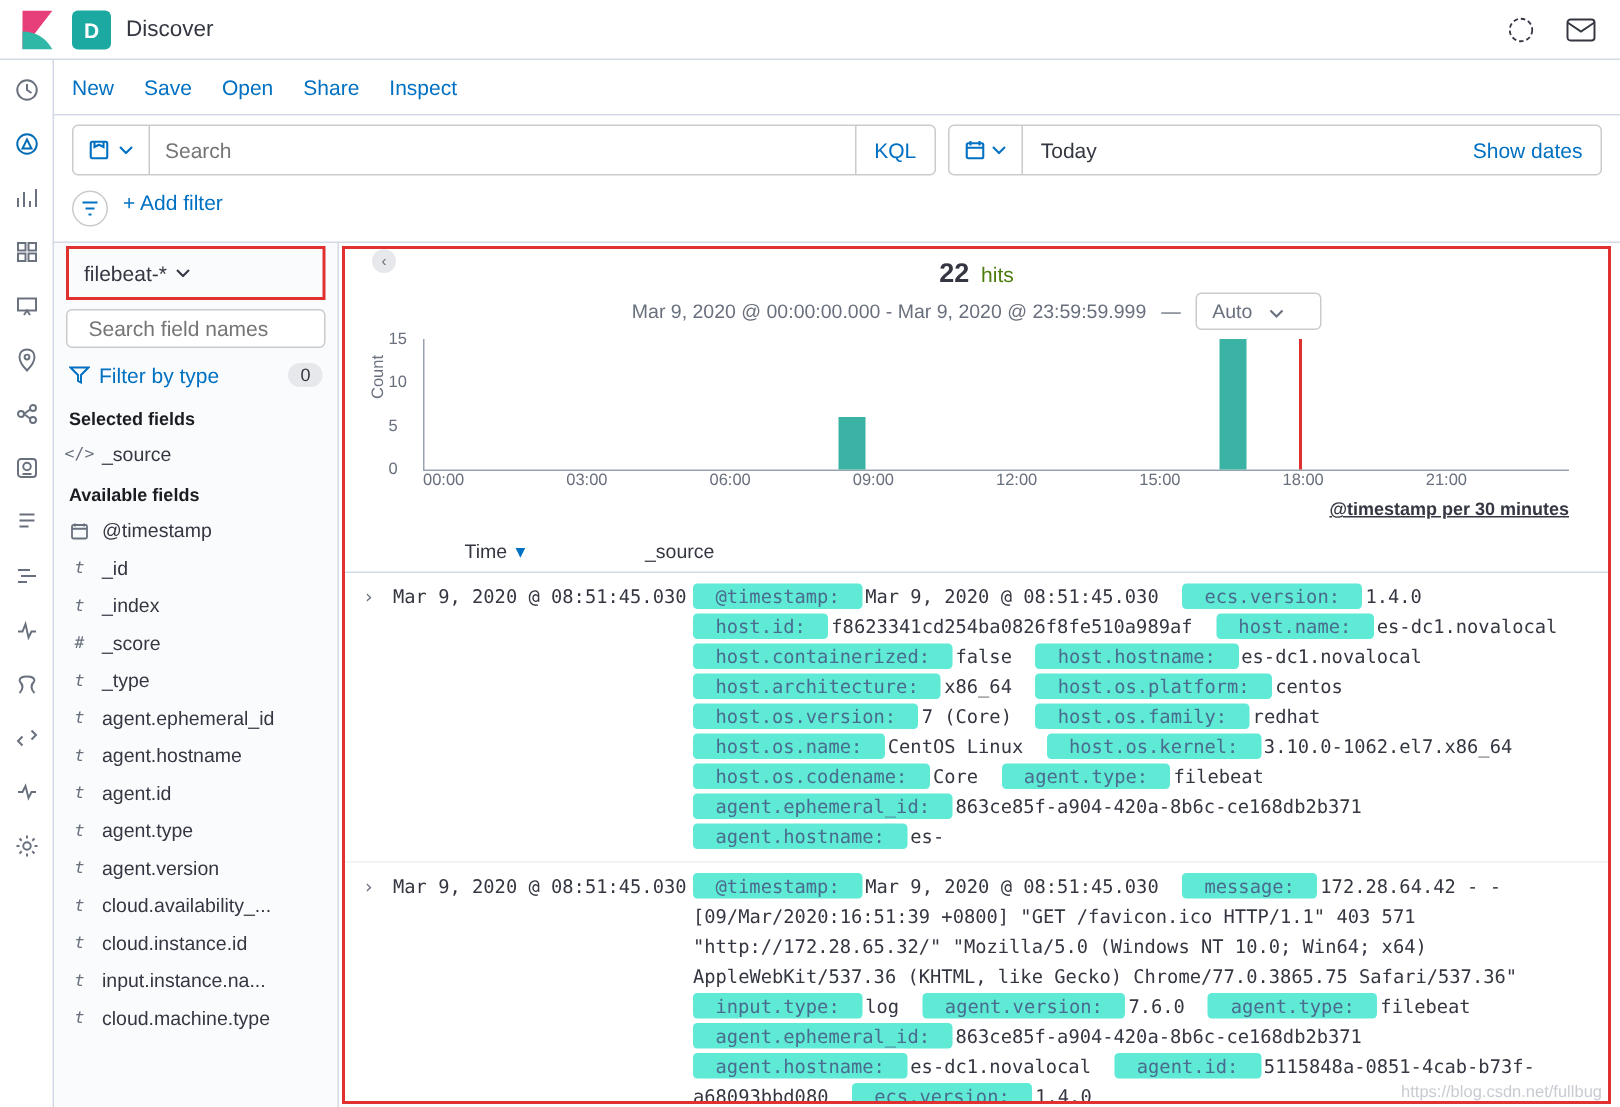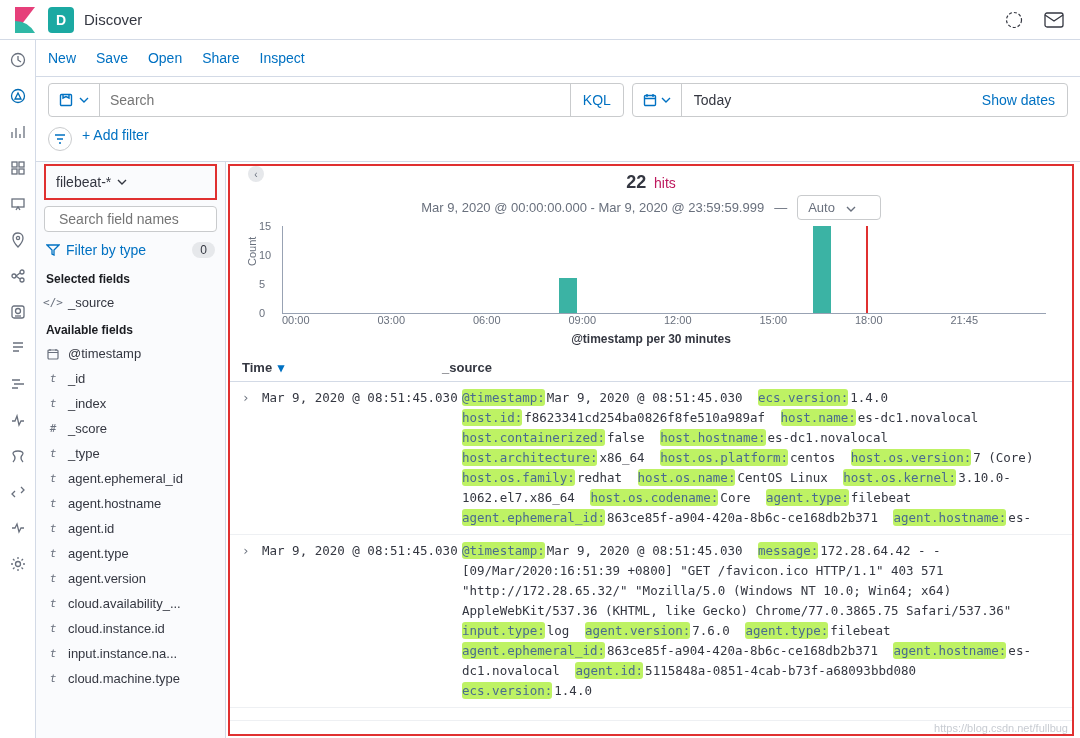--- a/index.html
+++ b/index.html
@@ -46,7 +46,7 @@
 .results{ flex:1; display:flex; flex-direction:column; min-width:0; border:2px solid #e03030; margin: 2px 6px 2px 2px; }
 .hits-header{ text-align:center; padding: 6px 0 2px; }
 .hits-header .num{ font-size:18px; font-weight:600;}
-.hits-header .label{ color:#be185d; margin-left:4px;margin-top:15px;}
+.hits-header .label{ color:#4d7c0f; margin-left:4px;margin-top:15px;}
 .range-row{ display:flex; justify-content:center; align-items:center; gap:10px; color:#69707d; font-size:13px; padding-bottom:6px;}
 .interval-sel{ border:1px solid #c9cbcd; border-radius:4px; padding:4px 24px 4px 10px; background:#fff;}
 .chart-wrap{ padding: 0 26px 8px 26px;}

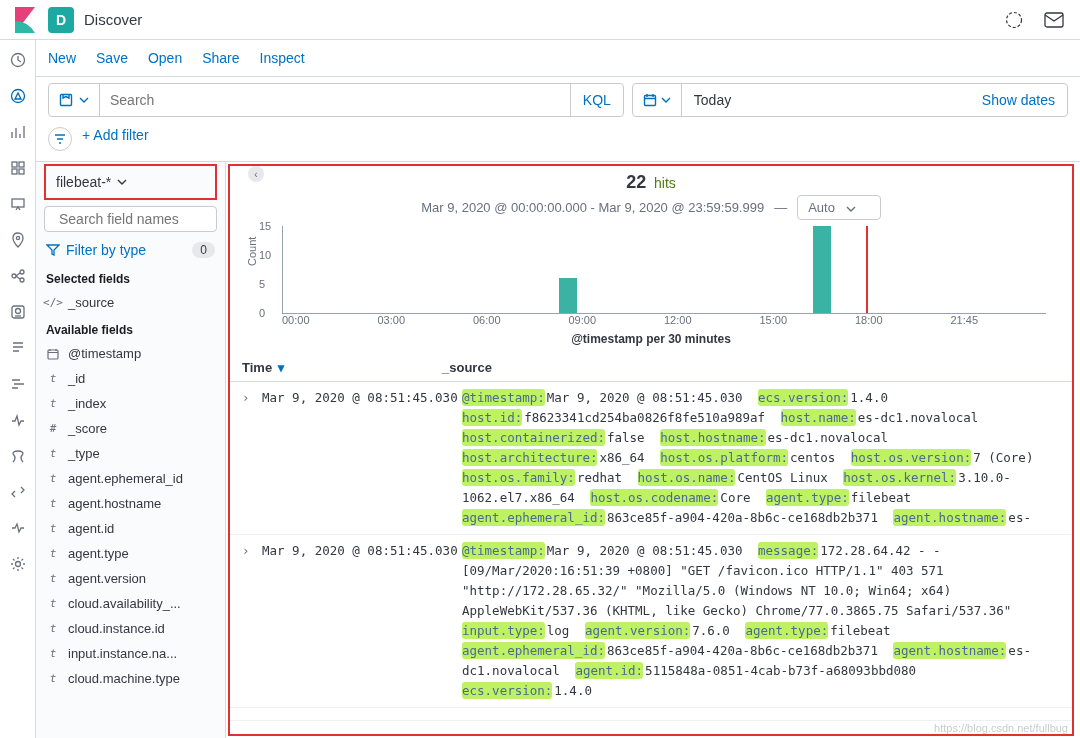--- a/index.html
+++ b/index.html
@@ -399,7 +399,7 @@
                   <span class="xtick">12:00</span>
                   <span class="xtick">15:00</span>
                   <span class="xtick">18:00</span>
-                  <span class="xtick">21:45</span>
+                  <span class="xtick">21:00</span>
                 </div>
             <div class="xaxis-title">@timestamp per 30 minutes</div>
           </div>

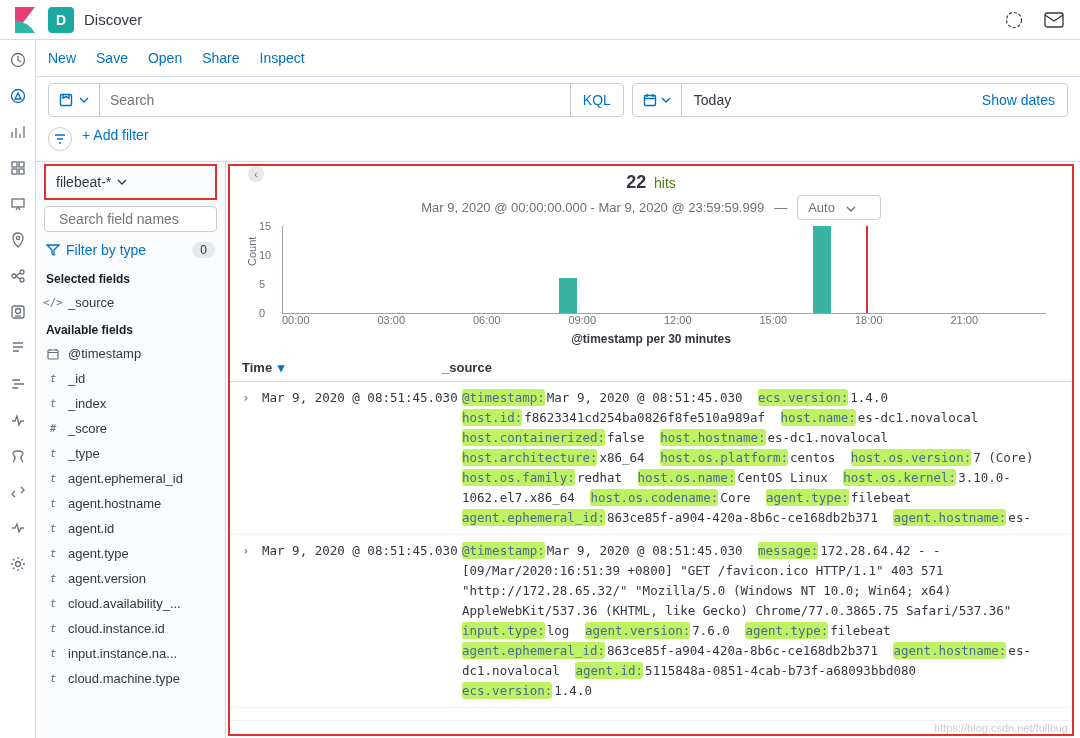--- a/index.html
+++ b/index.html
@@ -58,7 +58,7 @@
 .red-line{ position:absolute; bottom:0; top: 0; width:2px; background:#e03030; }
 .xticks{ display:flex; margin-left:26px; font-size:11px; color:#69707d;}
 .xtick{ flex:1; text-align:left; }
-.xaxis-title{ text-align:center; font-size:12px; font-weight:700; padding-top:6px;}
+.xaxis-title{ text-align:right; font-size:12px; font-weight:700; padding-top:6px;text-decoration:underline;}
 .doc-table{ flex:1; min-height:0; overflow:auto; font-family: Consolas, Menlo, monospace; font-size:12.5px;}
 .dt-head{ display:flex; border-bottom:1px solid #d3dae6; padding: 6px 12px; font-family: -apple-system, sans-serif; font-size:13px; font-weight:700; position: sticky; top:0; background:#fff;}
 .dt-head .col-time{ width:200px; color: #343741;}

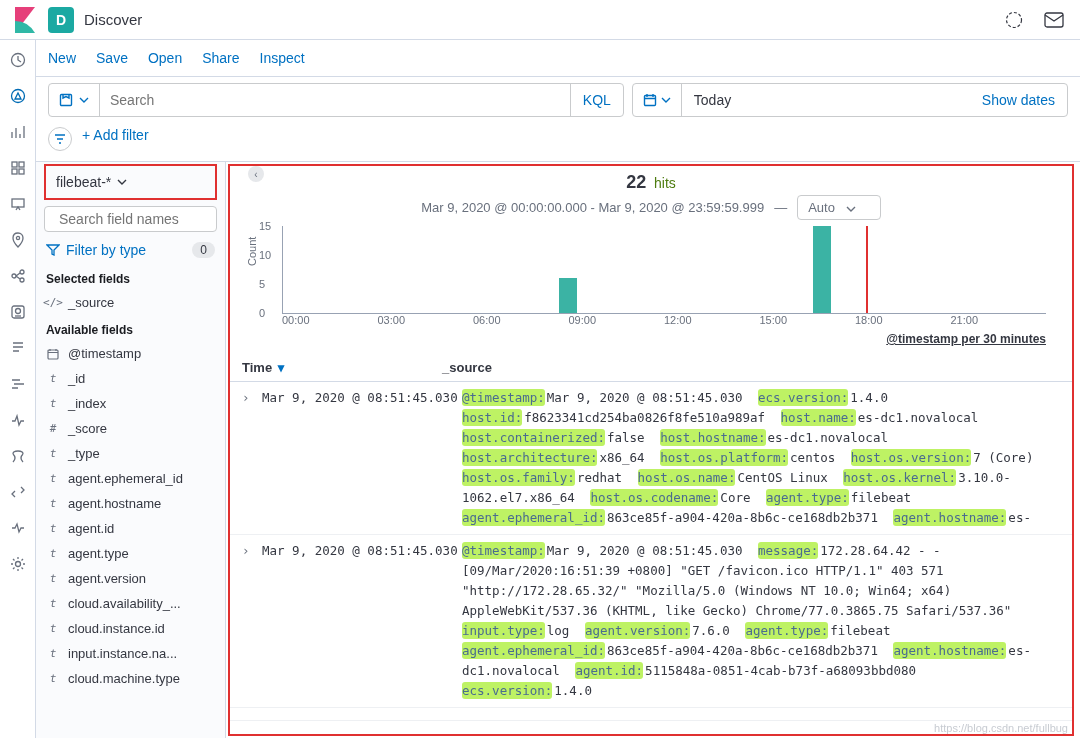--- a/index.html
+++ b/index.html
@@ -60,7 +60,7 @@
 .xtick{ flex:1; text-align:left; }
 .xaxis-title{ text-align:right; font-size:12px; font-weight:700; padding-top:6px;text-decoration:underline;}
 .doc-table{ flex:1; min-height:0; overflow:auto; font-family: Consolas, Menlo, monospace; font-size:12.5px;}
-.dt-head{ display:flex; border-bottom:1px solid #d3dae6; padding: 6px 12px; font-family: -apple-system, sans-serif; font-size:13px; font-weight:700; position: sticky; top:0; background:#fff;}
+.dt-head{ display:flex; border-bottom:1px solid #d3dae6; padding: 6px 0; font-family: -apple-system, sans-serif; font-size:13px; font-weight:400; position: sticky; top:0; background:#fff;text-align:center;}
 .dt-head .col-time{ width:200px; color: #343741;}
 .dt-head .col-time .caret{ color:#0071c2; margin-left:2px;}
 .dt-row{ display:flex; border-bottom:1px solid #eef0f3; padding: 6px 12px; }

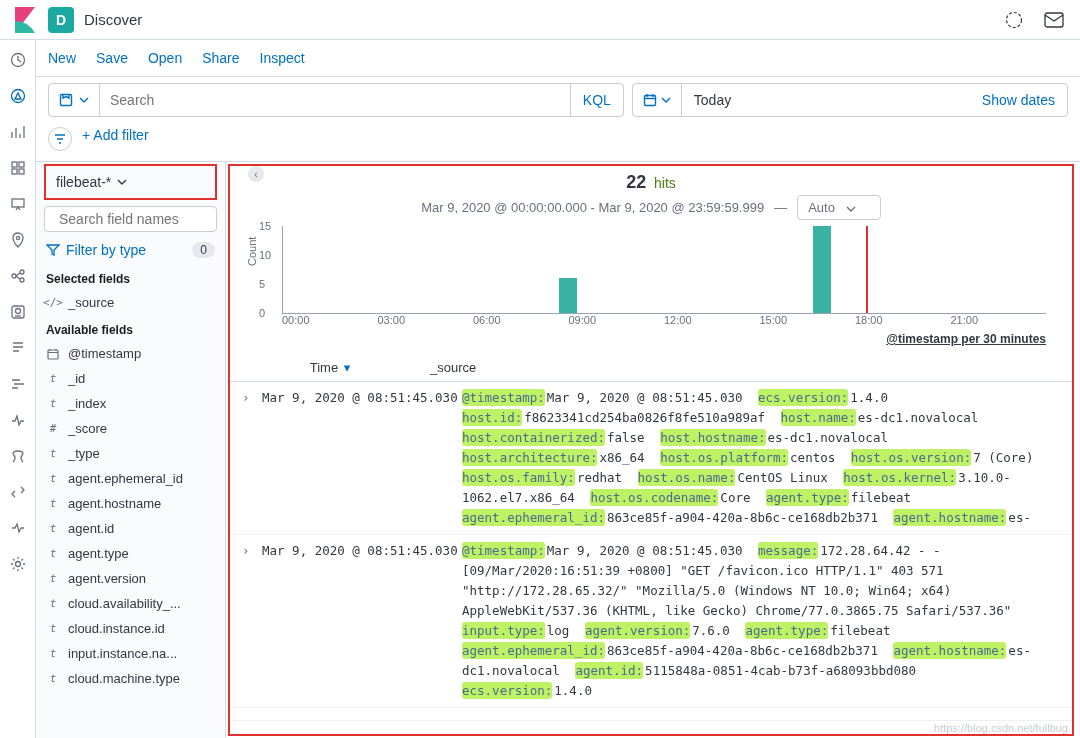--- a/index.html
+++ b/index.html
@@ -67,7 +67,7 @@
 .dt-expand{ width:20px; color:#69707d; display:flex; align-items:flex-start; padding-top:2px;}
 .dt-time{ width:200px; padding-top:2px; color:#343741;}
 .dt-src{ flex:1; line-height:1.6;}
-.kv-key{ background:#bef264; color:#4a6c8f; padding:1px 0; border-radius:3px; margin-right:2px;margin-top:40px;}
+.kv-key{ background:#5eead4; color:#4a6c8f; padding:1px 15px; border-radius:3px; margin-right:2px;margin-top:40px;}
 .kv-val{ margin-right:8px;}
 .watermark{ position:absolute; right:12px; bottom:4px; color:#c8ccd2; font-size:11px; font-family: -apple-system, sans-serif;}
 svg{ display:block;}

